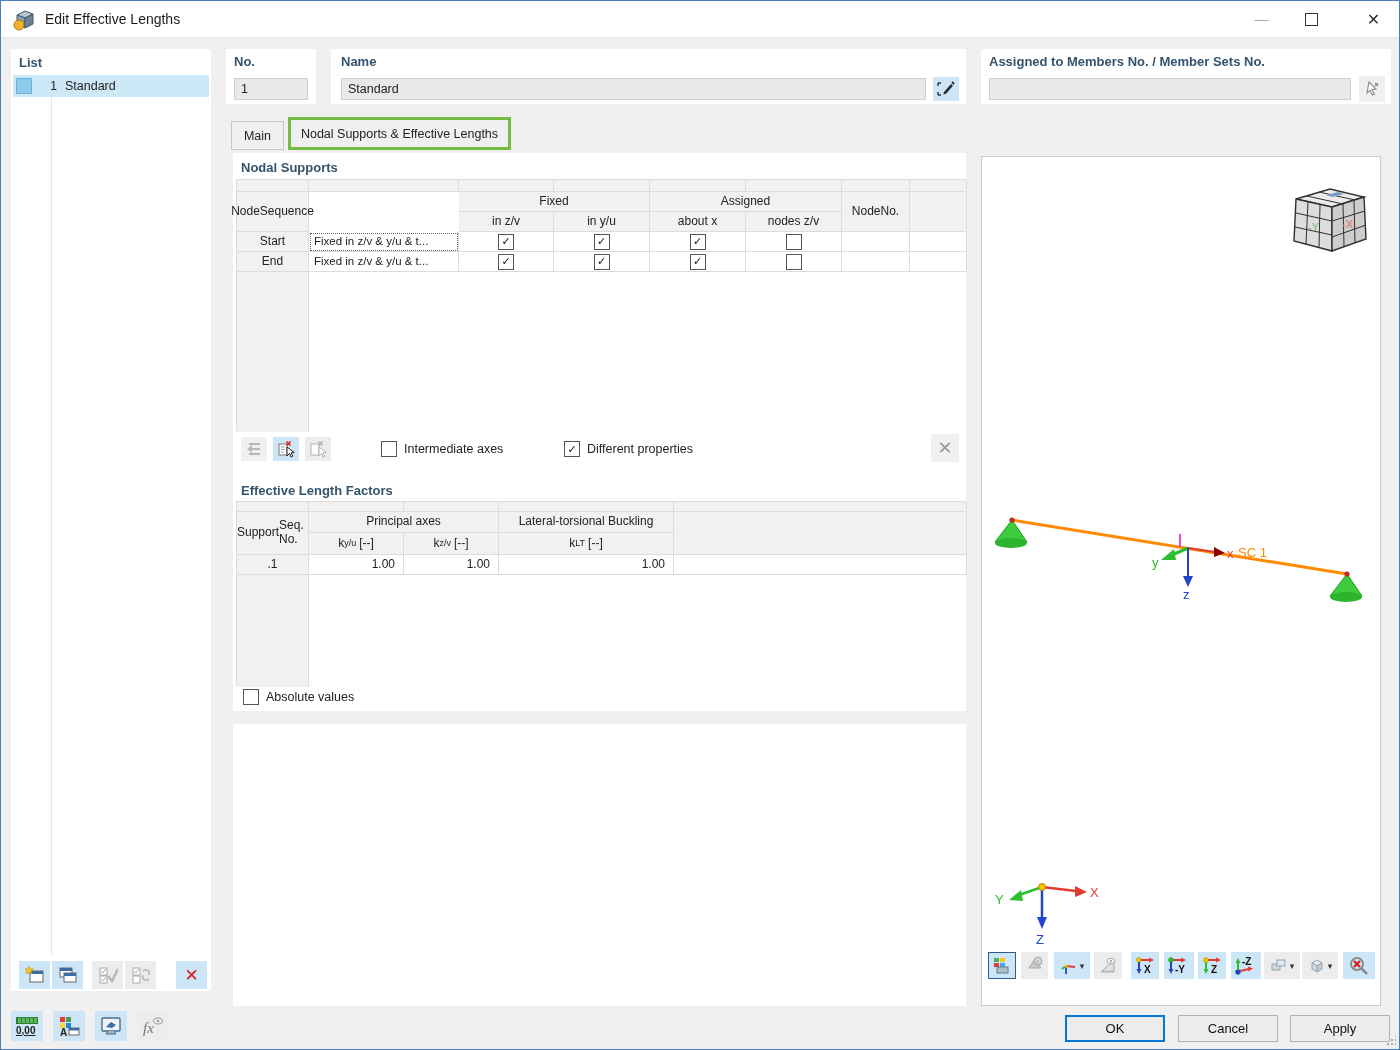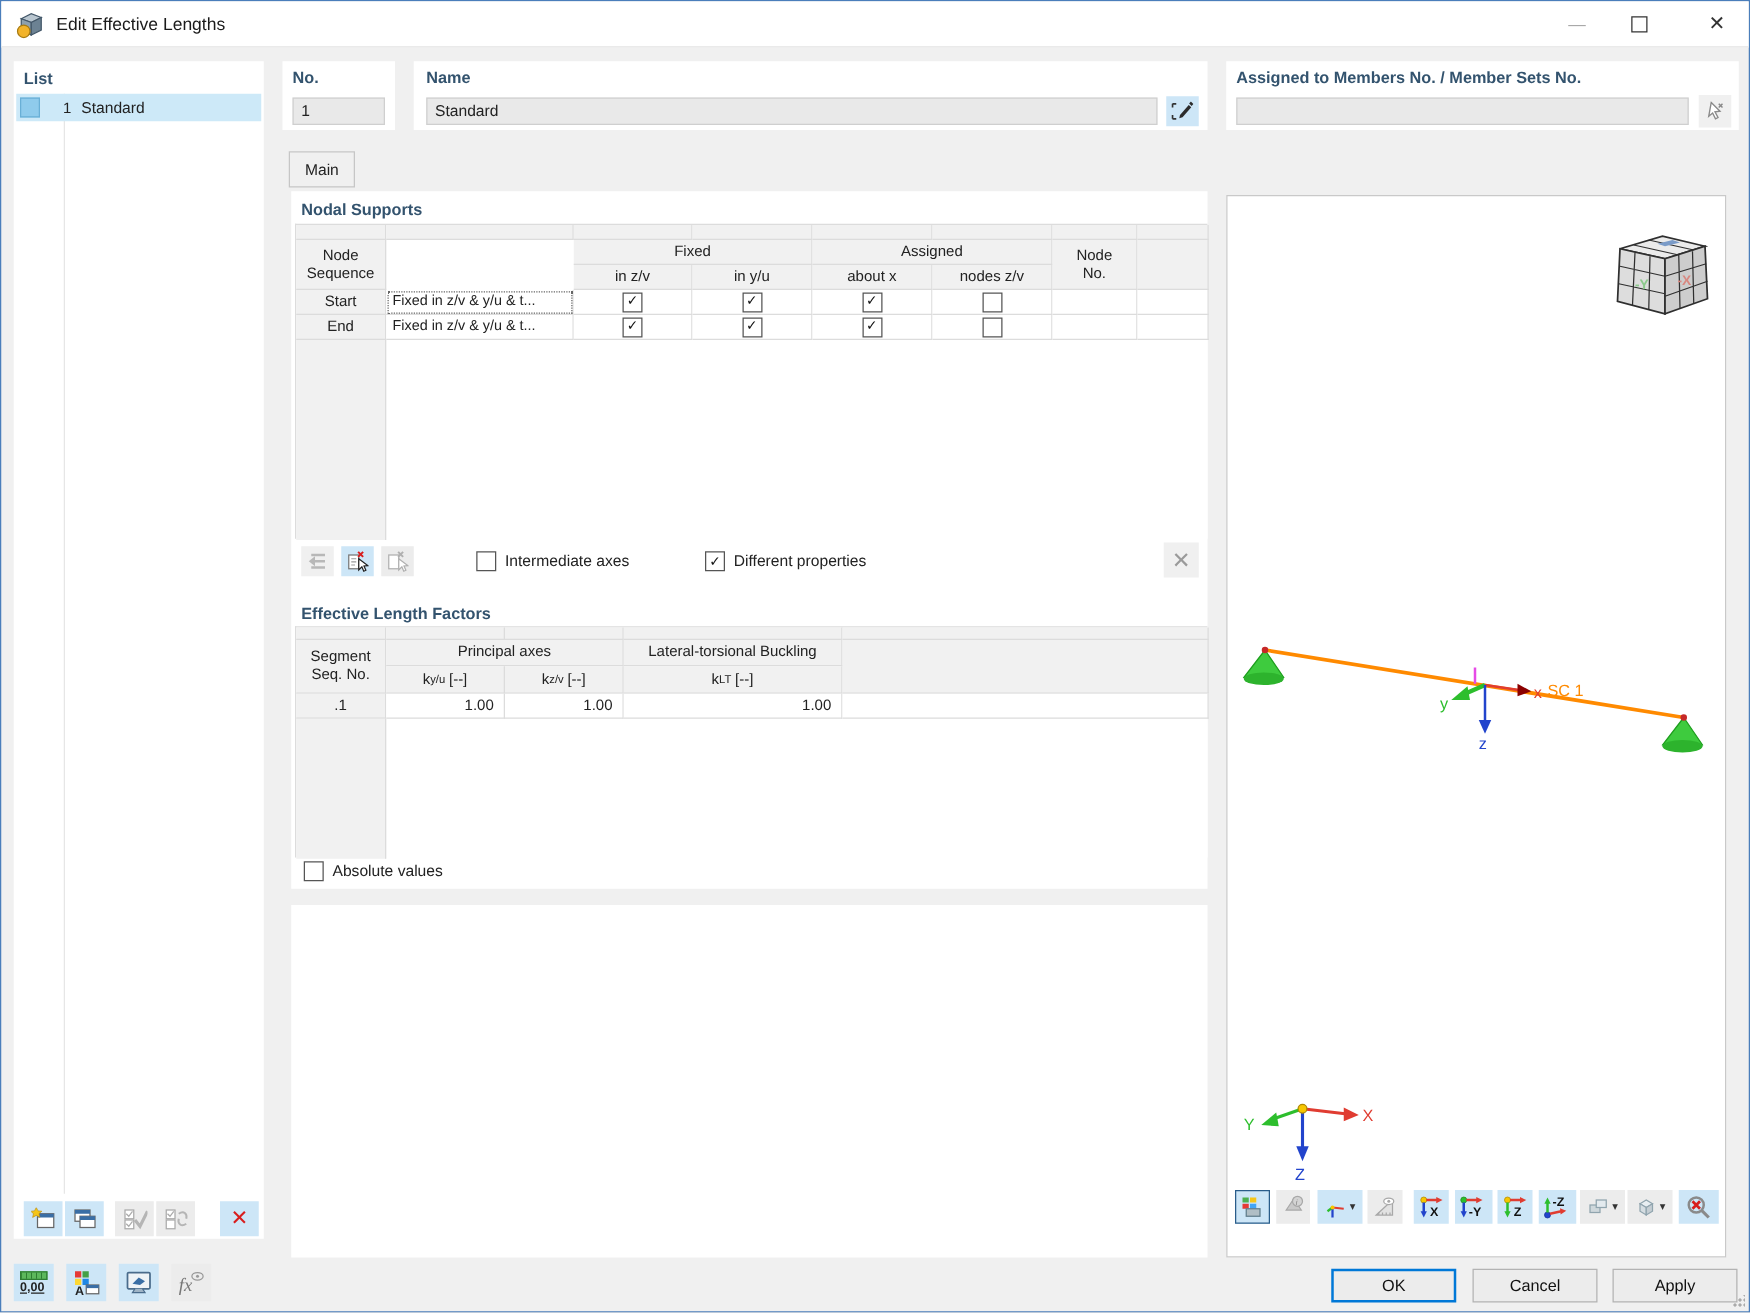--- a/index.html
+++ b/index.html
@@ -147,6 +147,9 @@
   <div class="abs tab inactive" style="left:230px;top:120px;width:53px;height:29px">
     <span>Main</span>
   </div>
+  <div class="abs tab active" style="left:287px;top:116px;width:223px;height:33px">
+    <span>Nodal Supports &amp; Effective Lengths</span>
+  </div>
 
   <div class="abs panel" style="left:232px;top:152px;width:733px;height:558px">
     <div class="abs blue-label" style="left:8px;top:7px">Nodal Supports</div>

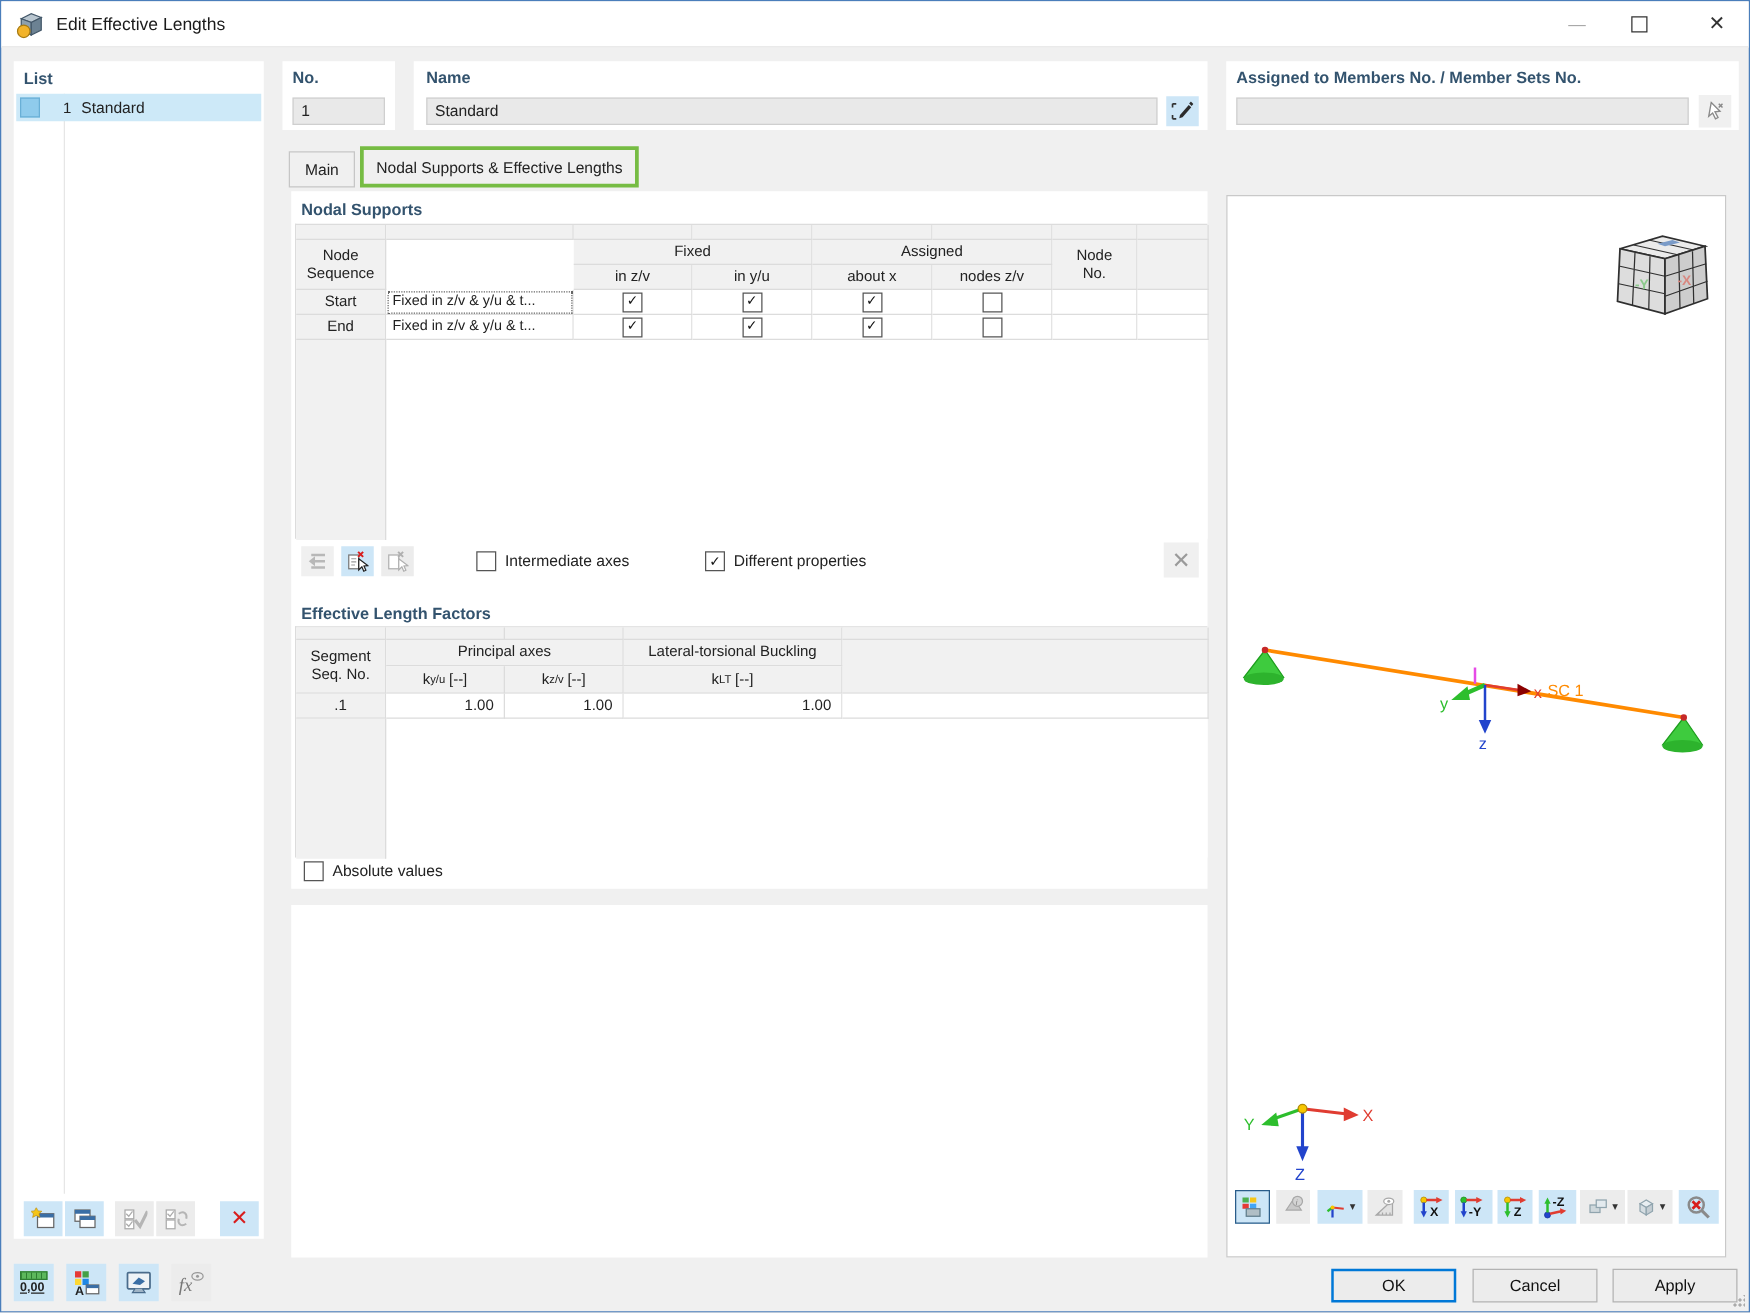--- a/index.html
+++ b/index.html
@@ -29,7 +29,7 @@
   .c.h{background:#f1f1f1;color:#222;}
   .c.left{justify-content:flex-start;padding-left:5px;text-align:right;}
   .c.right{justify-content:flex-end;padding-right:8px;}
-  .c.center2{flex-direction:column;}
+  .c.center2{flex-direction:row;}
   .cb{width:14px;height:14px;border:1px solid #555;background:#fff;display:inline-flex;
       align-items:center;justify-content:center;font-size:11px;color:#111;flex:none;}
   .cb.checked::after{content:"✓";font-weight:bold;}

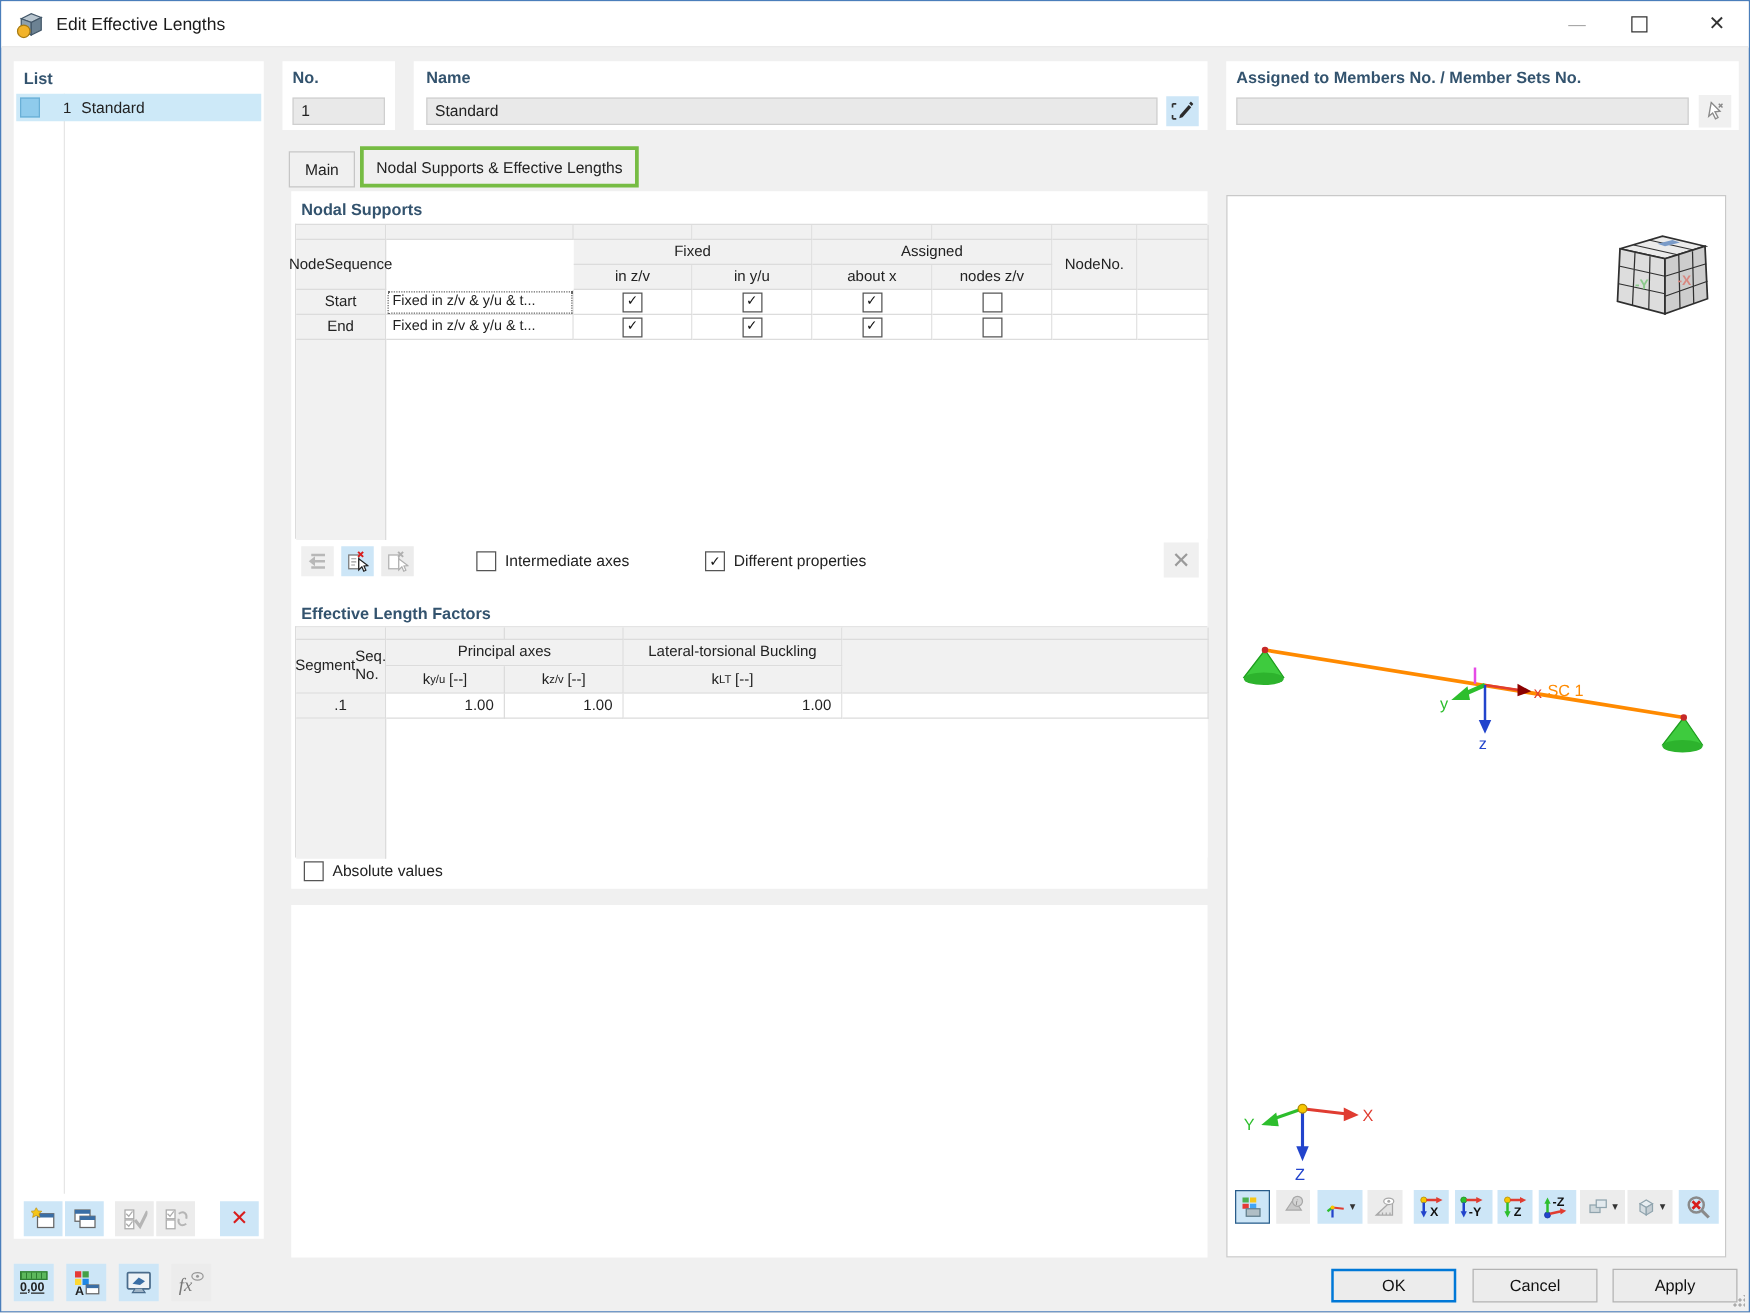--- a/index.html
+++ b/index.html
@@ -274,7 +274,7 @@
       <div class="c h" style="left:437px;top:0;width:293px;height:10px"></div>
 
       <div class="c h center2" style="left:0;top:10px;width:72px;height:43px">
-        <span>Segment</span>
+        <span>Support</span>
           <span>Seq. No.</span>
       </div>
       <div class="c h" style="left:72px;top:10px;width:190px;height:21px">

